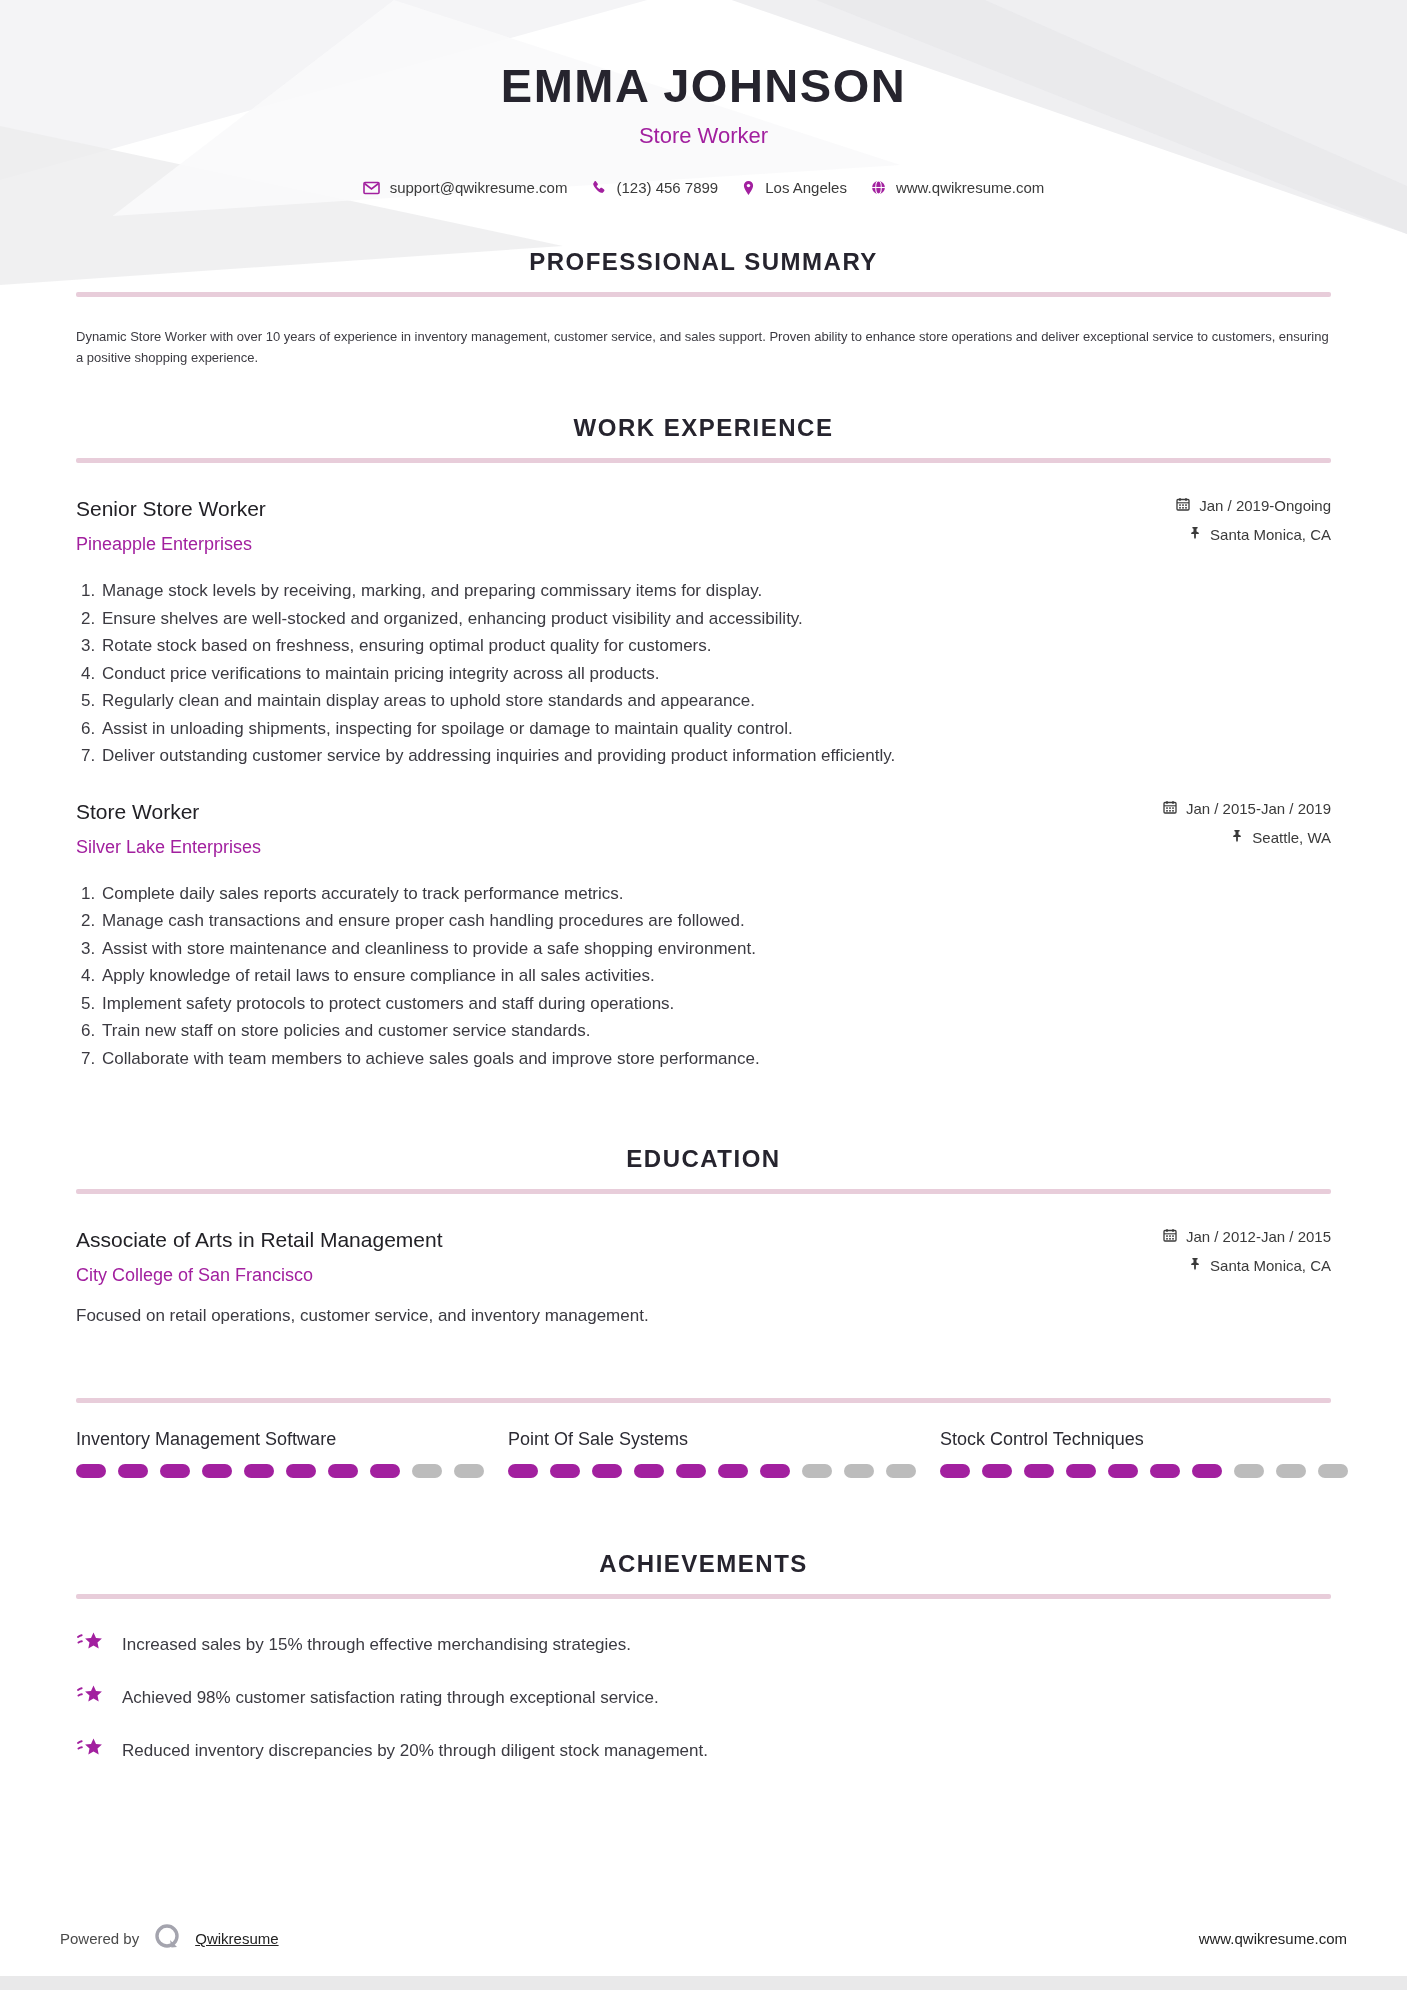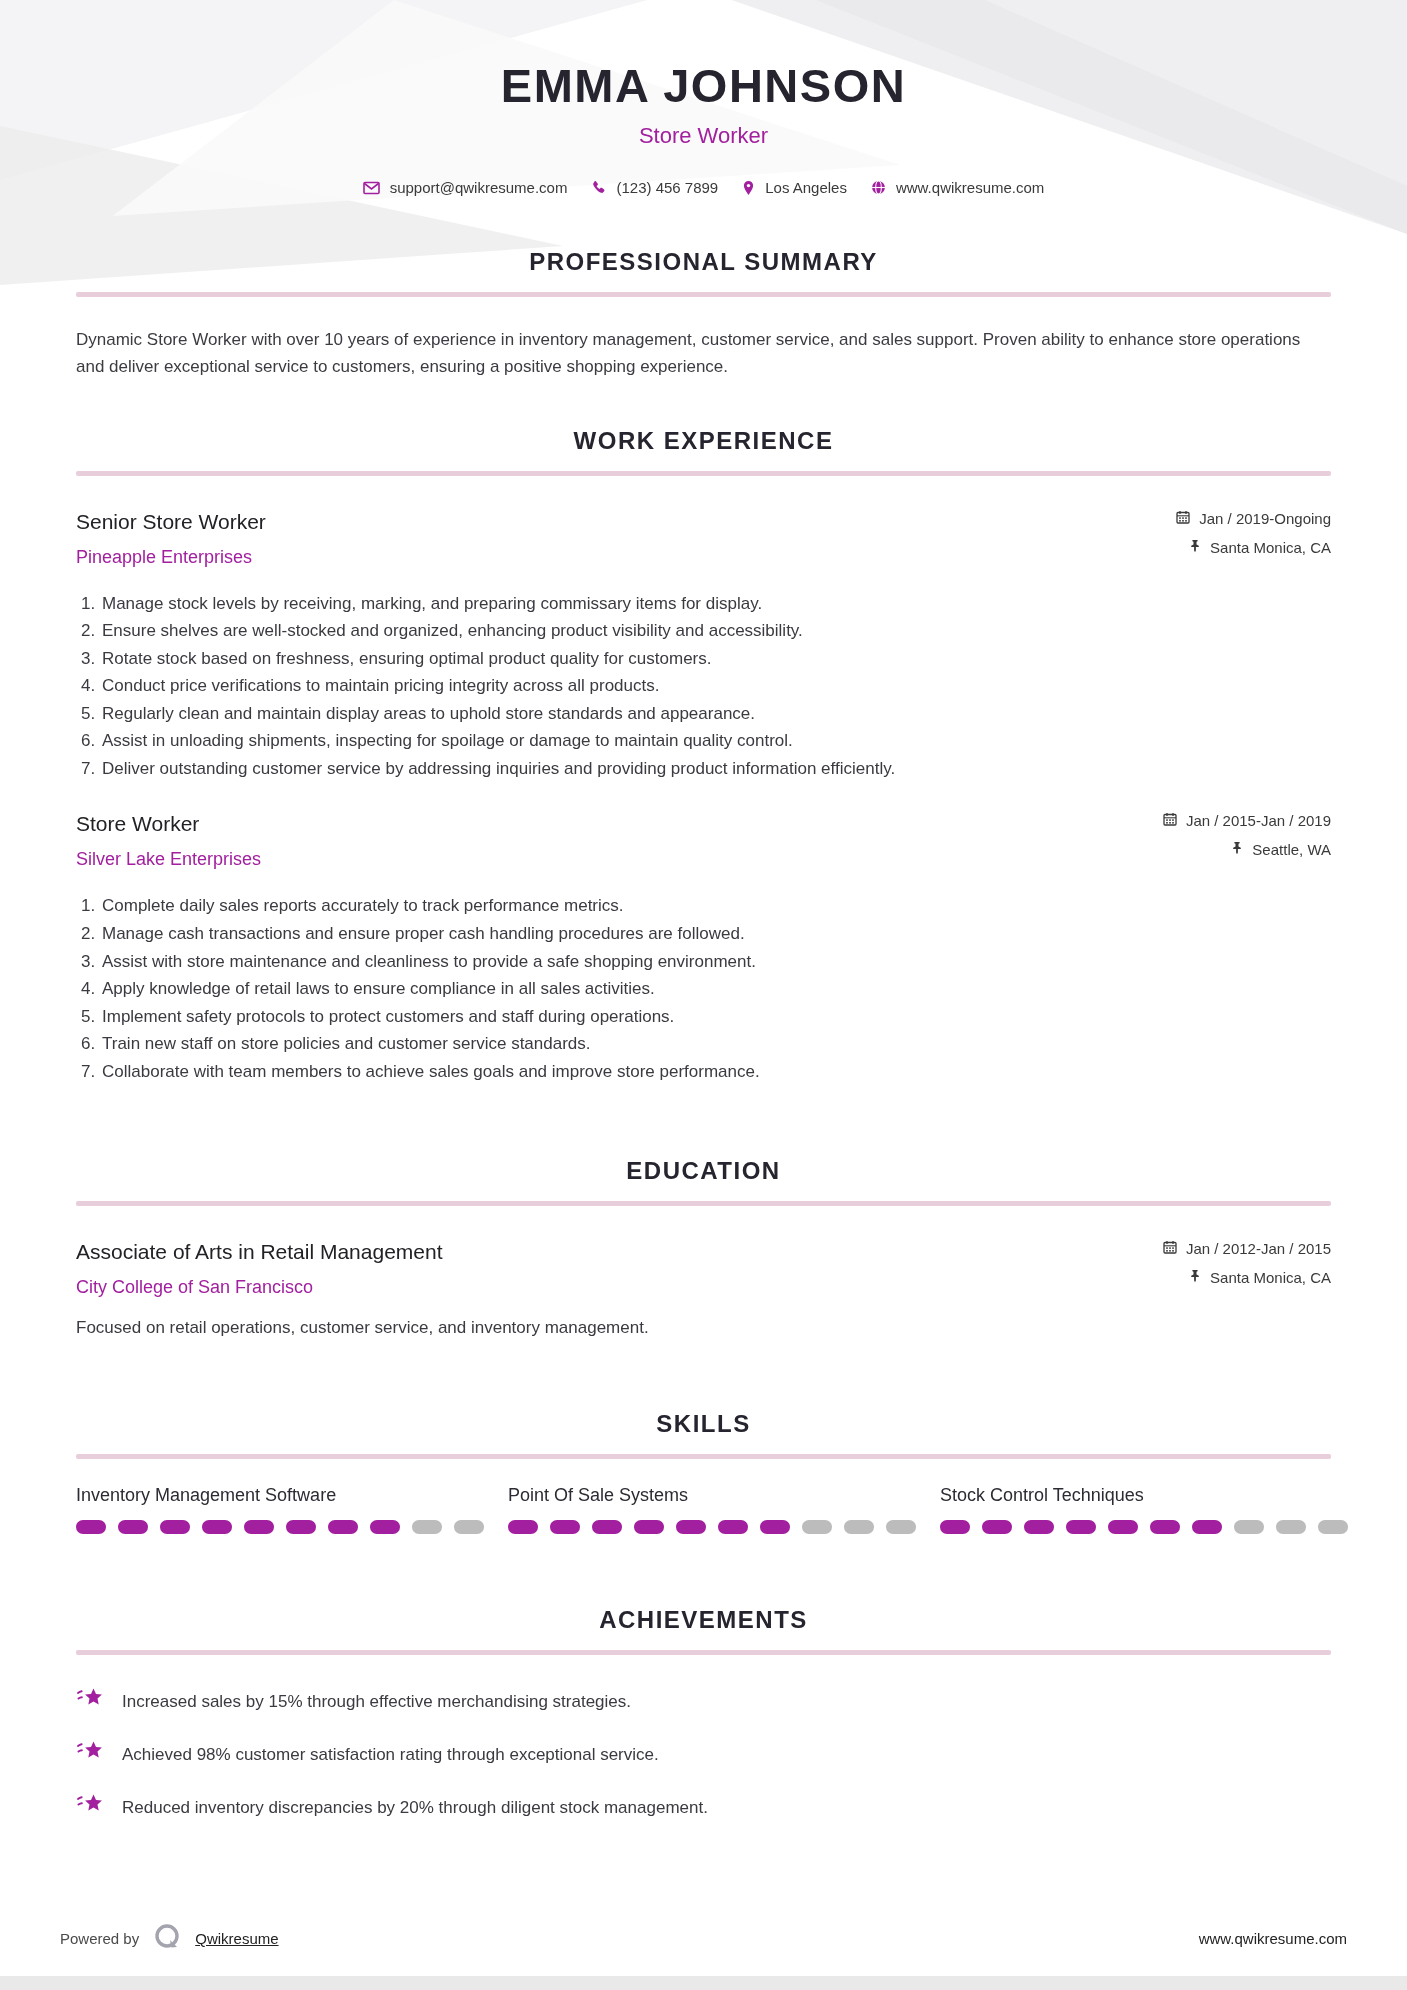--- a/index.html
+++ b/index.html
@@ -35,7 +35,7 @@
             color:#26242e;margin:0;}
   .sec-rule{height:5px;background:var(--divider);margin-top:16px;border-radius:2px;}
   
-  .summary-text{margin-top:30px;font-size:17px;line-height:1.58;color:#3c3b42;}
+  .summary-text{margin-top:30px;font-size:13px;line-height:1.58;color:#3c3b42;}
   
   .entry{display:flex;justify-content:space-between;margin-top:34px;}
   .entry + .entry{margin-top:30px;}

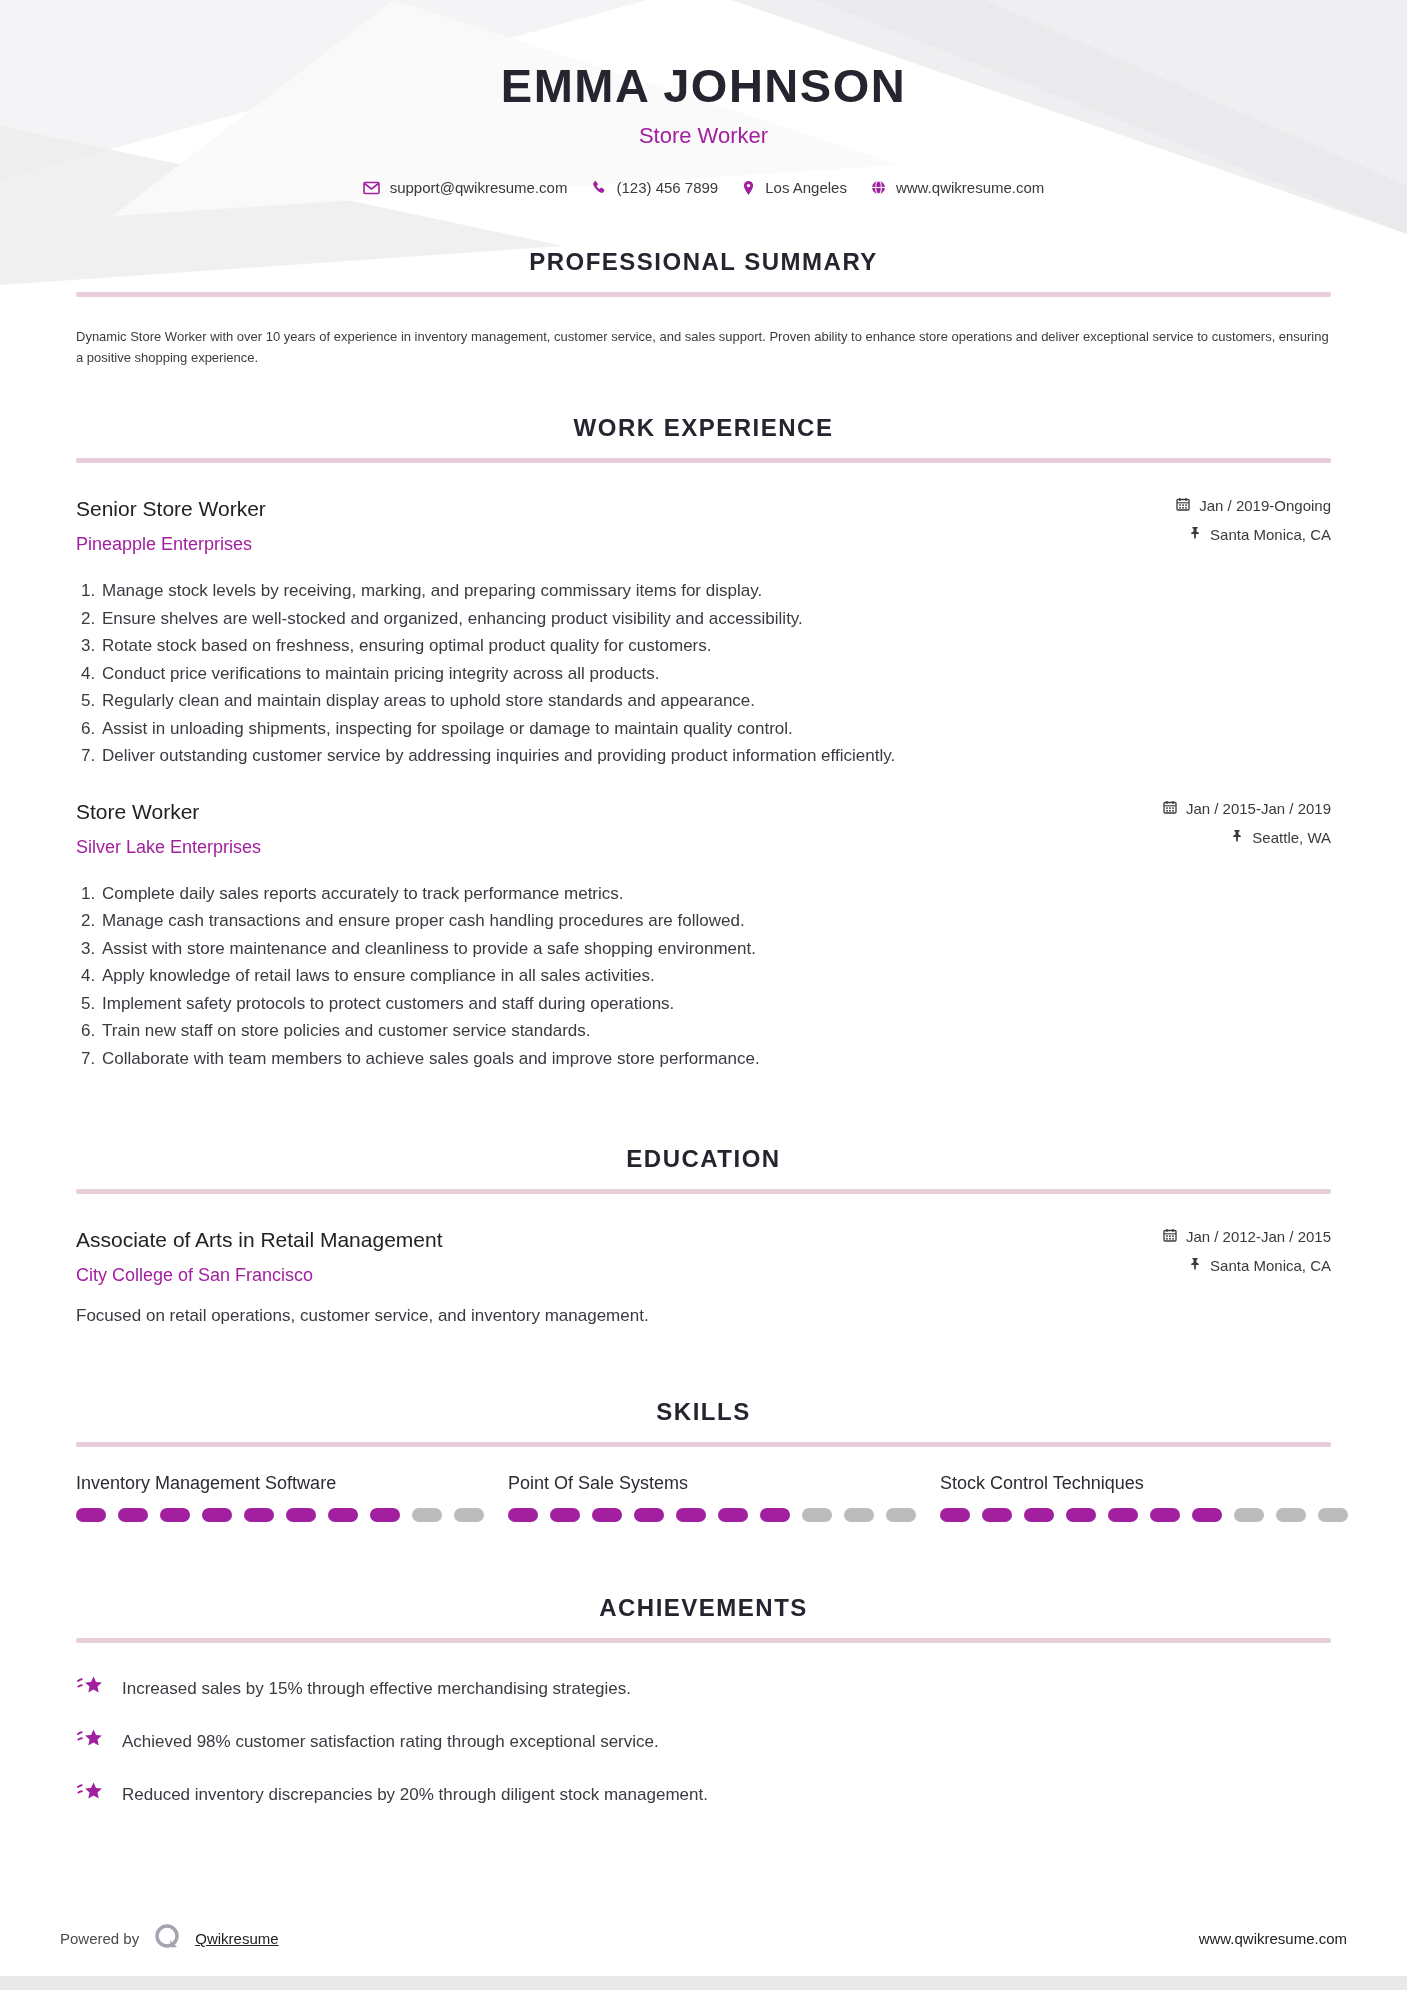--- a/index.html
+++ b/index.html
@@ -262,7 +262,6 @@
     </div>
 
     <div class="section roomy">
-      <h2 class="sec-head">SKILLS</h2>
       <div class="sec-rule"></div>
 
       <div class="skills-grid">

